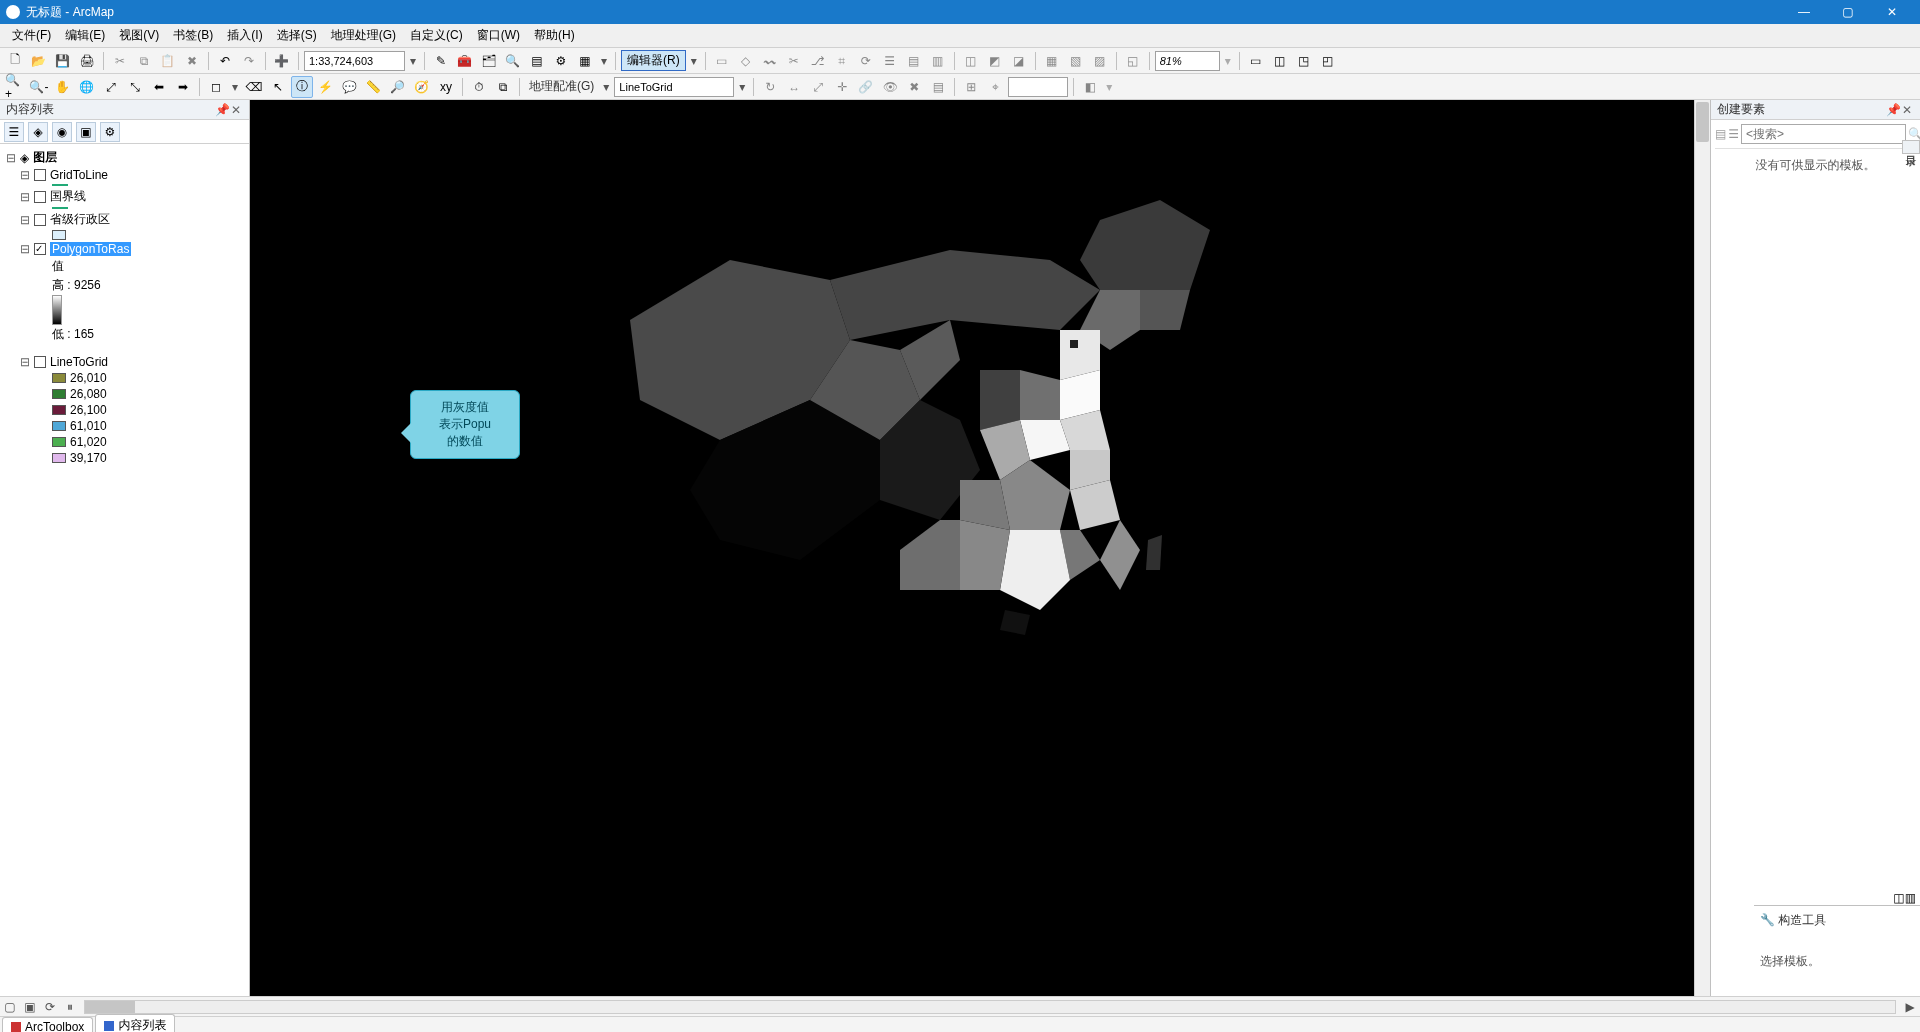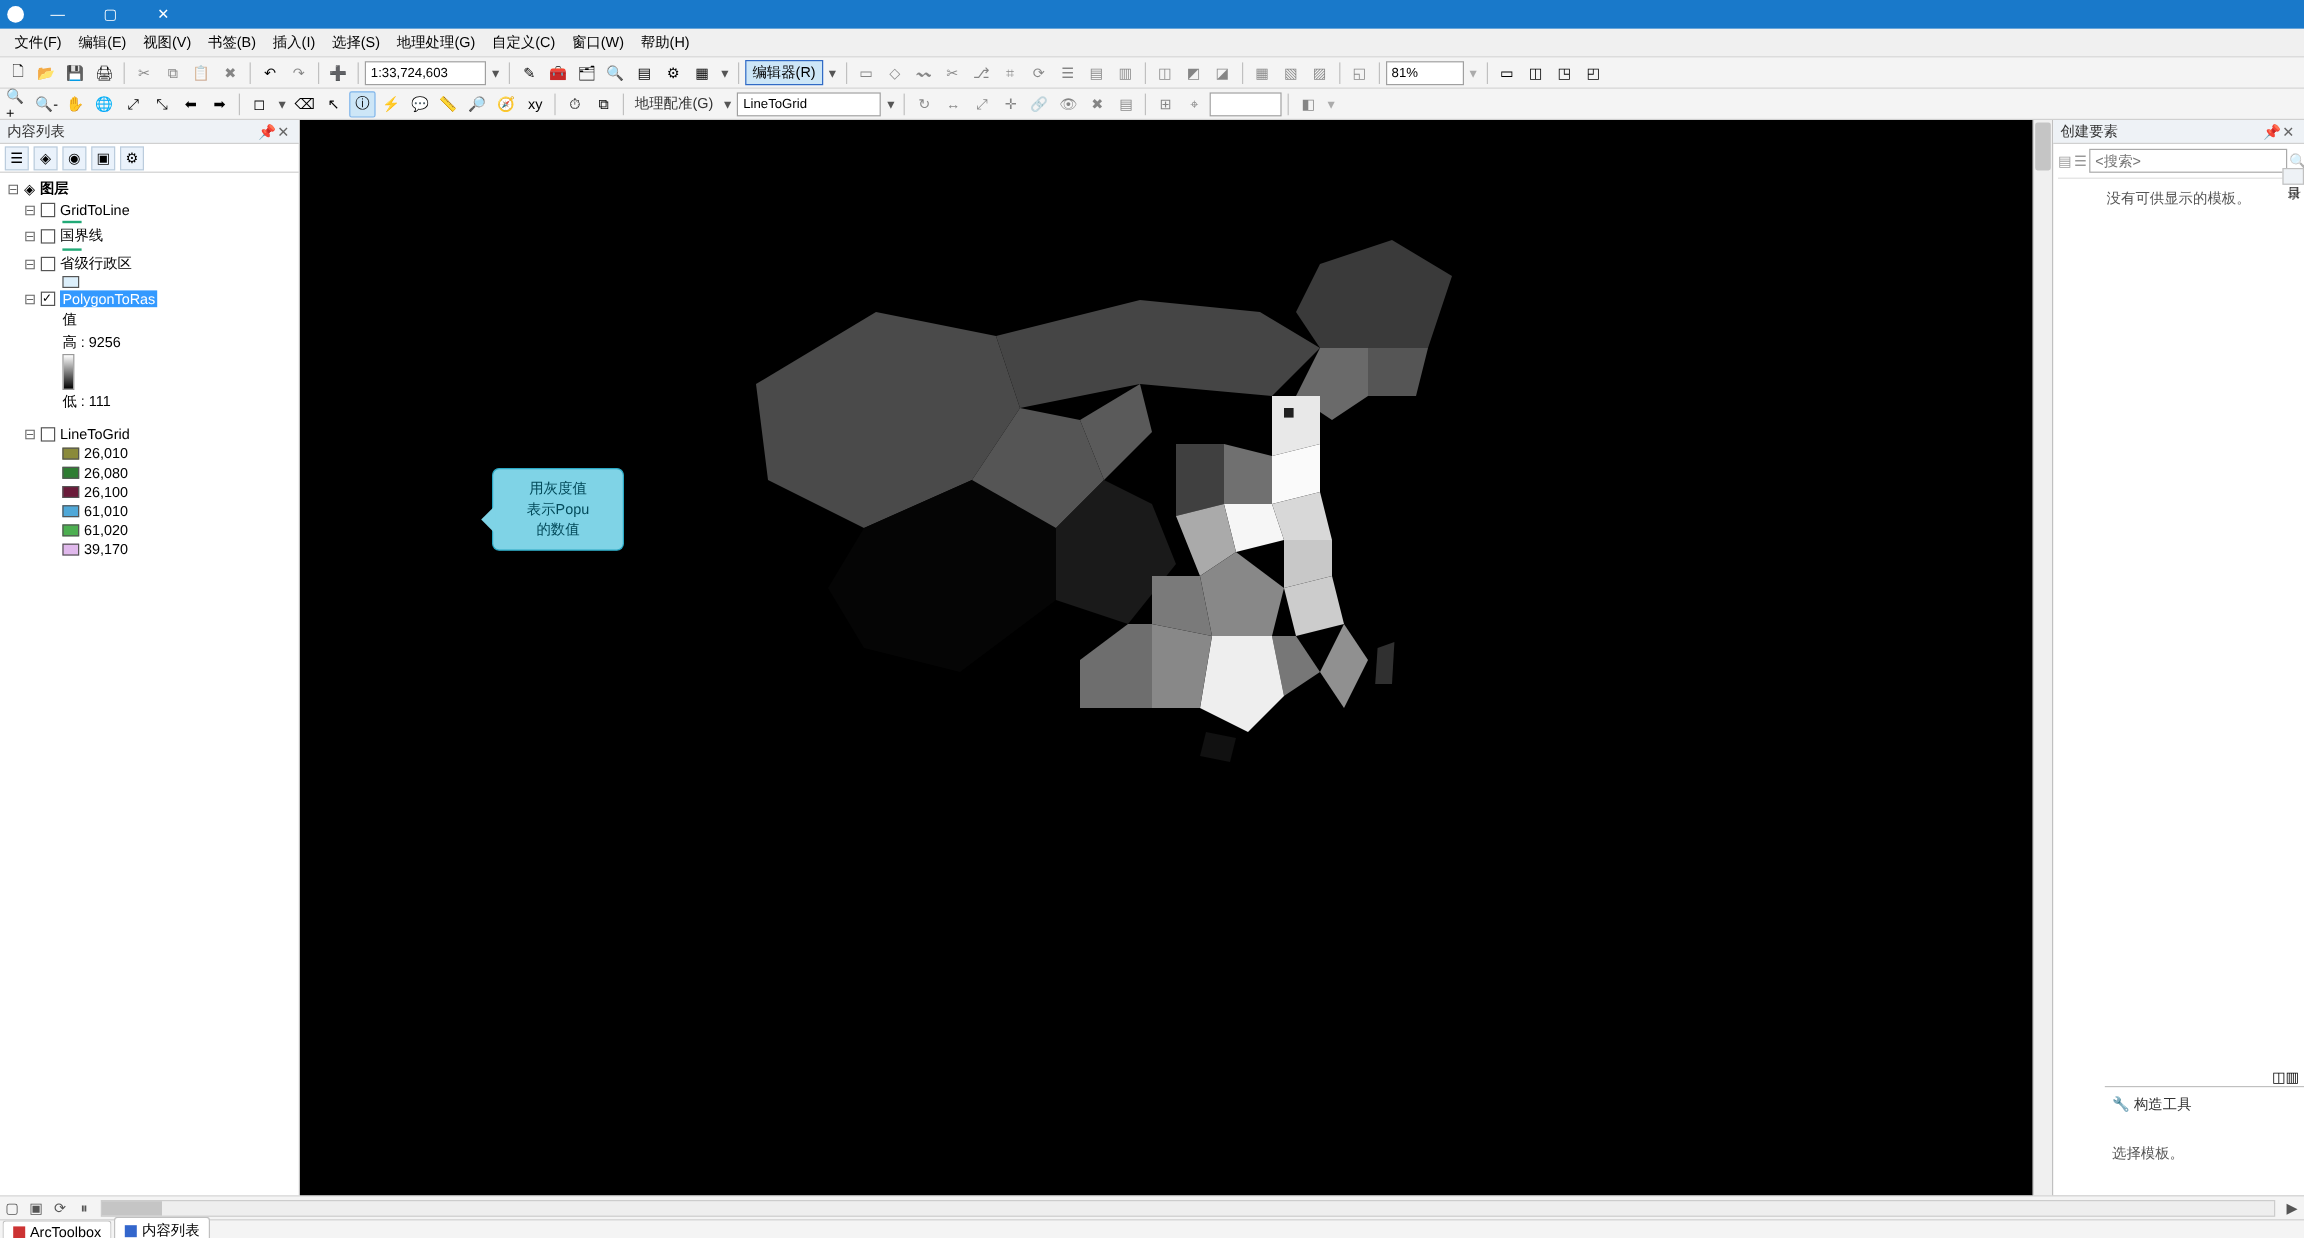--- a/index.html
+++ b/index.html
@@ -73,6 +73,7 @@
 
 <div class="titlebar">
   <span class="app-icon"></span>
+  <span class="title">无标题 - ArcMap</span>
   <div class="winbtn">—</div>
   <div class="winbtn">▢</div>
   <div class="winbtn close">✕</div>

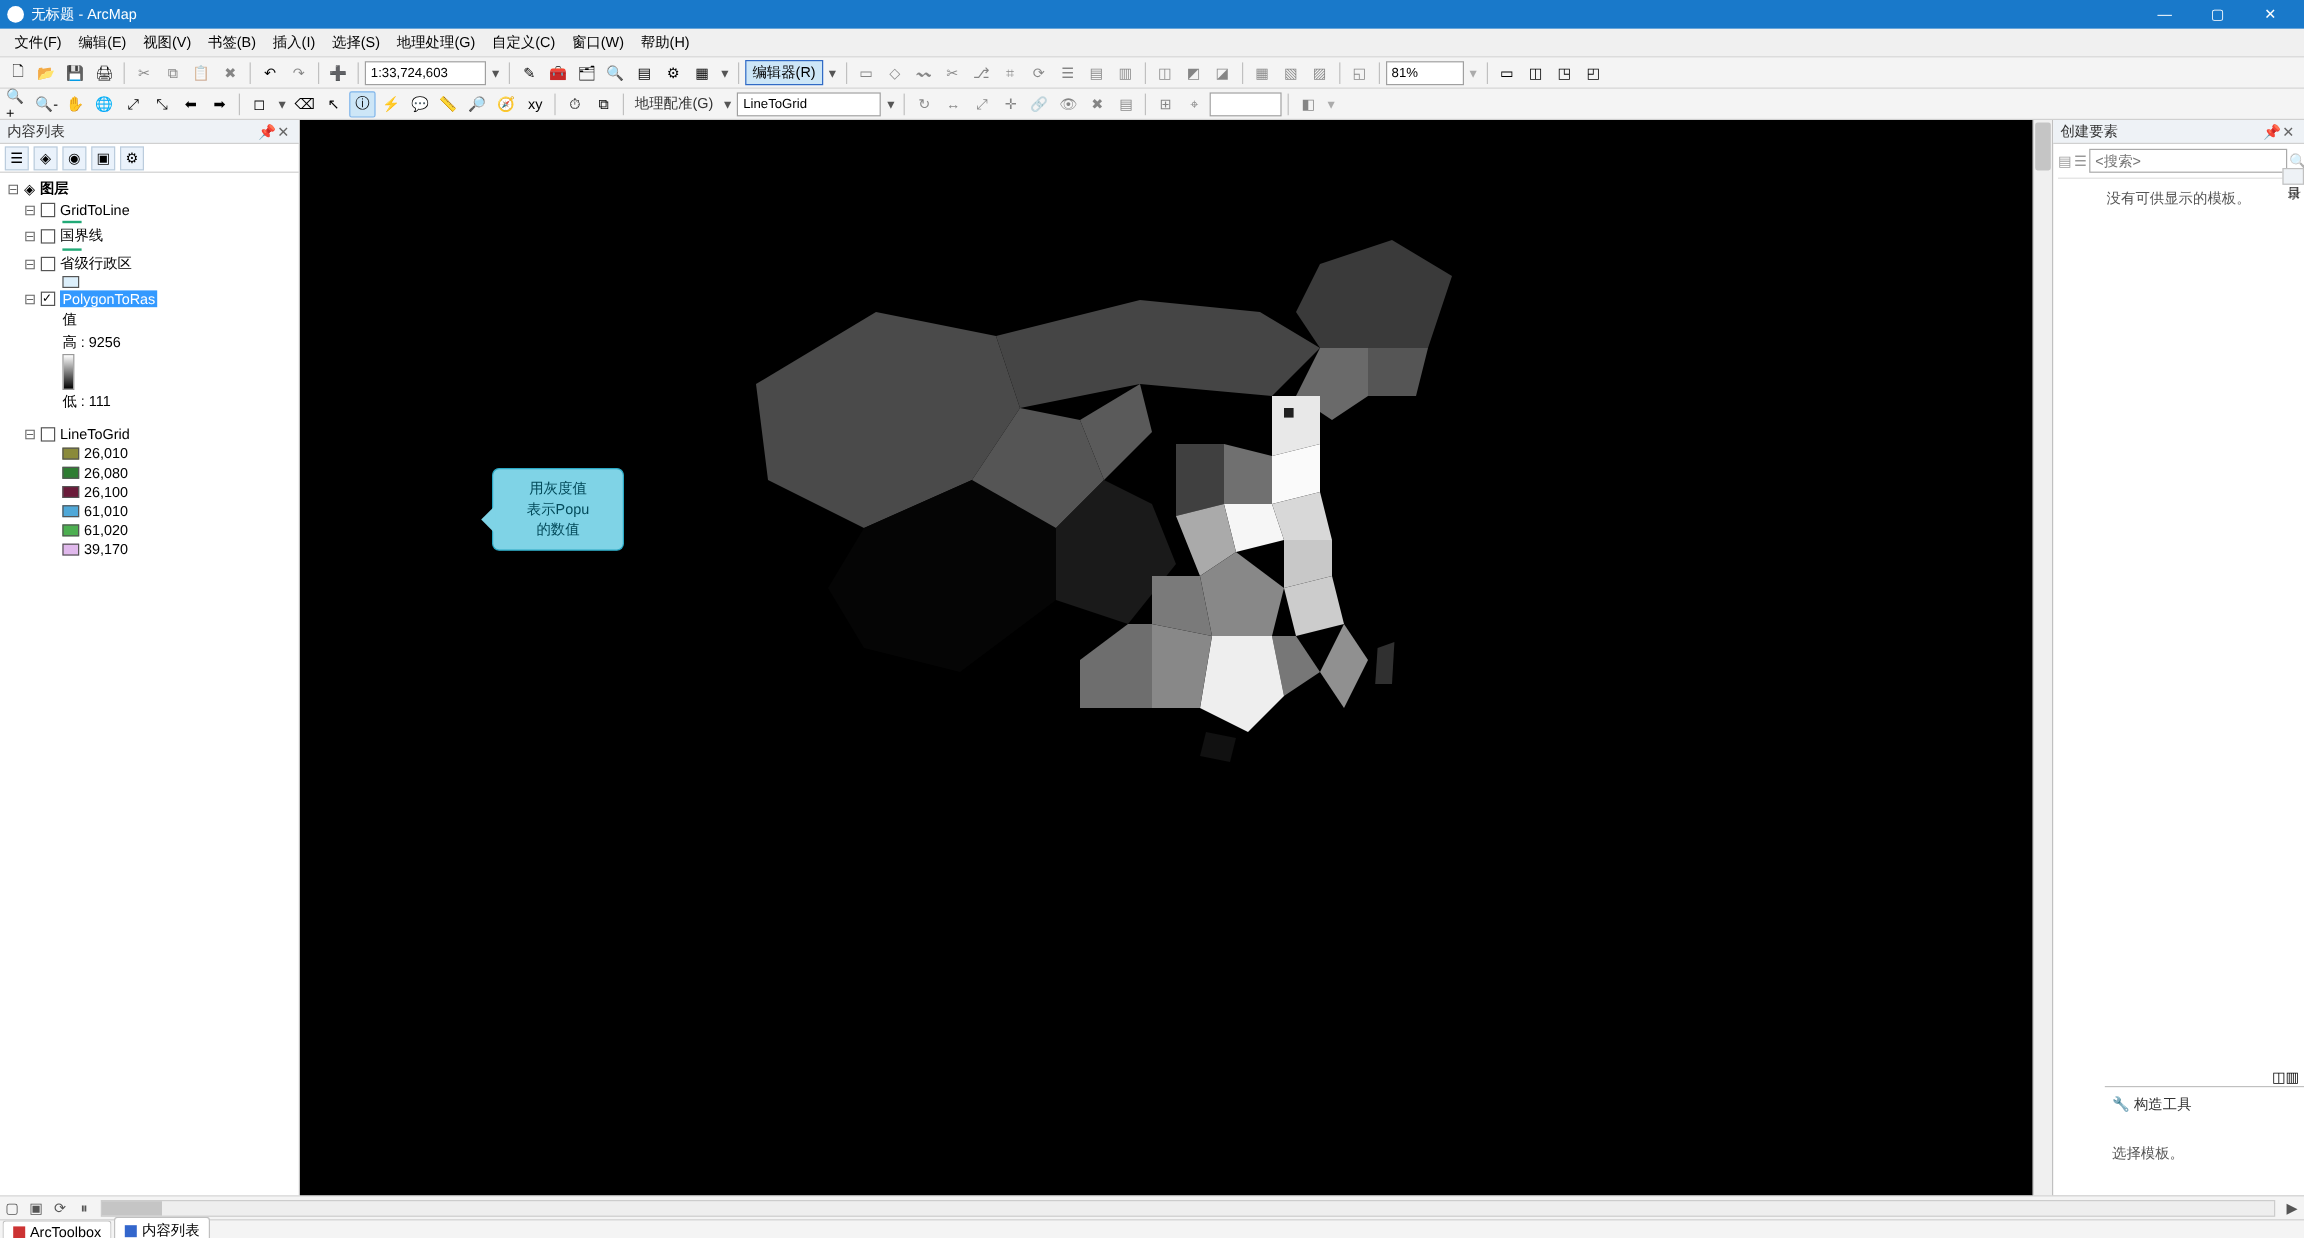--- a/index.html
+++ b/index.html
@@ -20,7 +20,7 @@
 .toolbar .btnlbl { padding:1px 5px; border:1px solid #9aa; background:#e8f0f8;}
 .toolbar .btnlbl.active { border:1px solid #316ac5; background:#cde6f7;}
 .toolbar .dim { opacity:.45;}
-.toolbar .txt.long { width:65px;}
+.toolbar .txt.long { width:65px;font-style:italic;}
 
 .main { display:flex; height:calc(1032px - 24px - 24px - 26px - 26px - 18px - 18px); }
 .panel-left { width:250px; border-right:1px solid #c0c0c0; display:flex; flex-direction:column; background:#fff;}

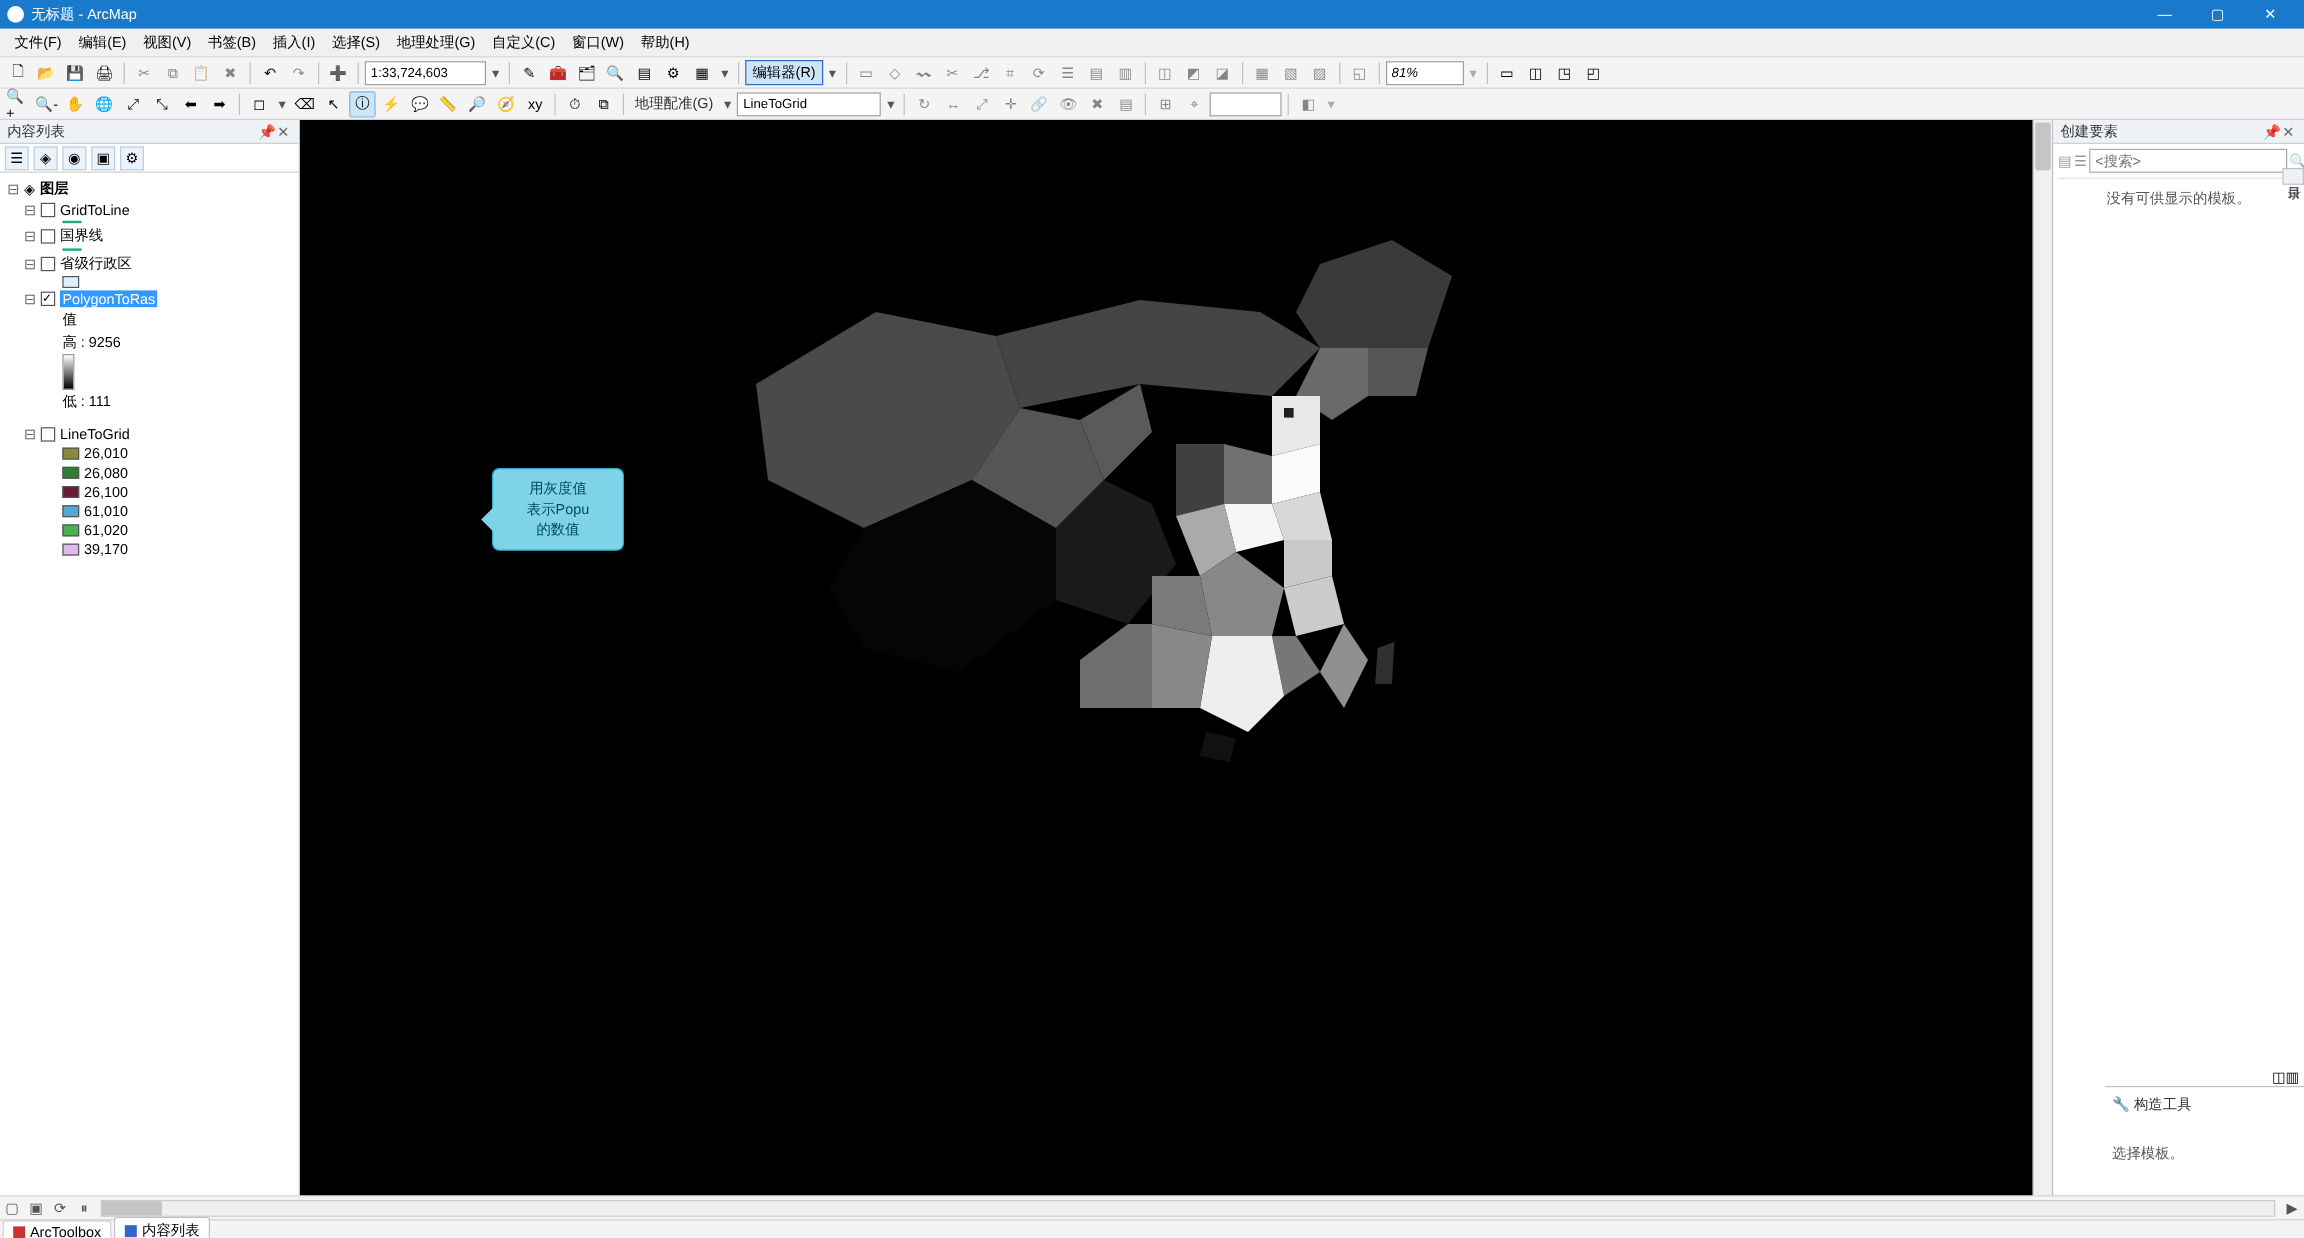--- a/index.html
+++ b/index.html
@@ -263,7 +263,7 @@
         </div>
       <div class="ramp"></div>
       <div class="row indent3">
-          <span>低 : 111</span>
+          <span>低 : 165</span>
         </div>
 
       <div class="row indent1" style="margin-top:10px">

